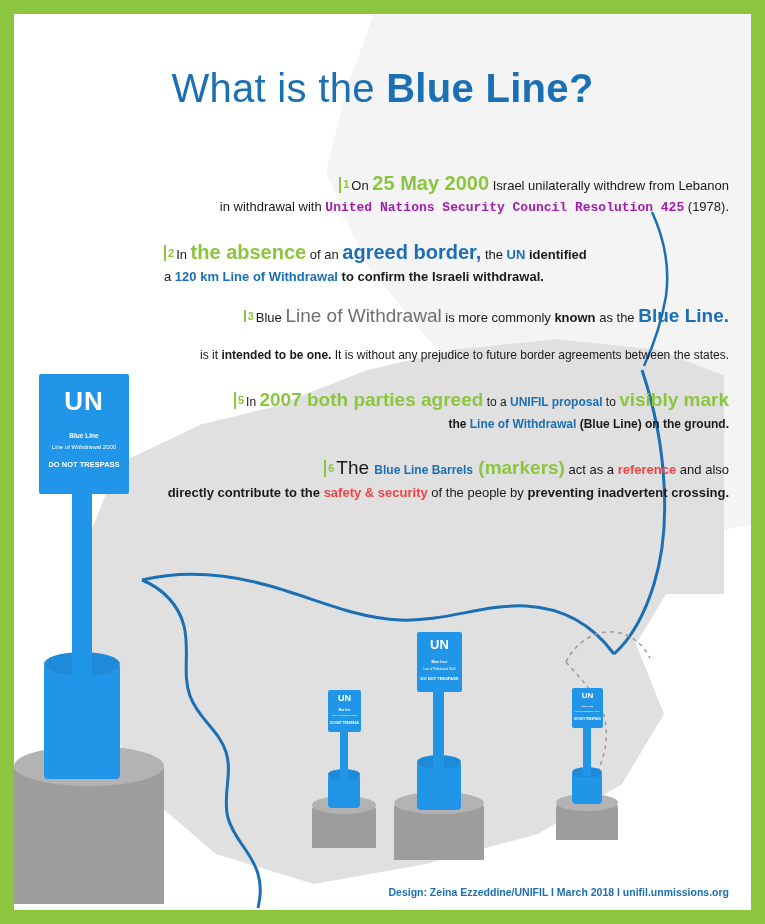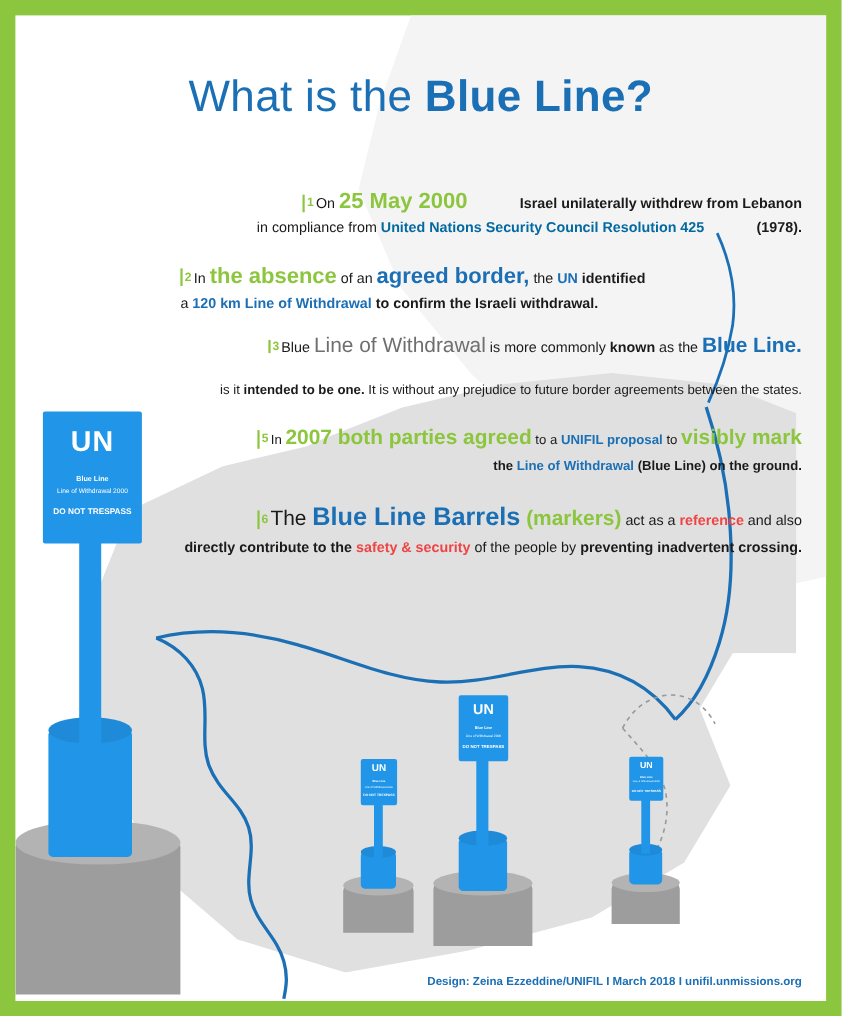--- a/index.html
+++ b/index.html
@@ -47,7 +47,7 @@
   }
   .f1{text-align:right;font-size:13px;color:#1a1a1a;line-height:1.45;}
   .f1 .big{font-size:20px;font-weight:bold;color:#8cc63e;}
-  .f1 .bold{font-weight:bold;margin-left:44px;}
+  .f1 .bold{font-weight:normal;}
   .f1 .blue{color:#0369a1;font-weight:bold;}
   .f2{font-size:13px;color:#1a1a1a;line-height:1.5;}
   .f2 .g{font-size:20px;font-weight:bold;color:#8cc63e;}

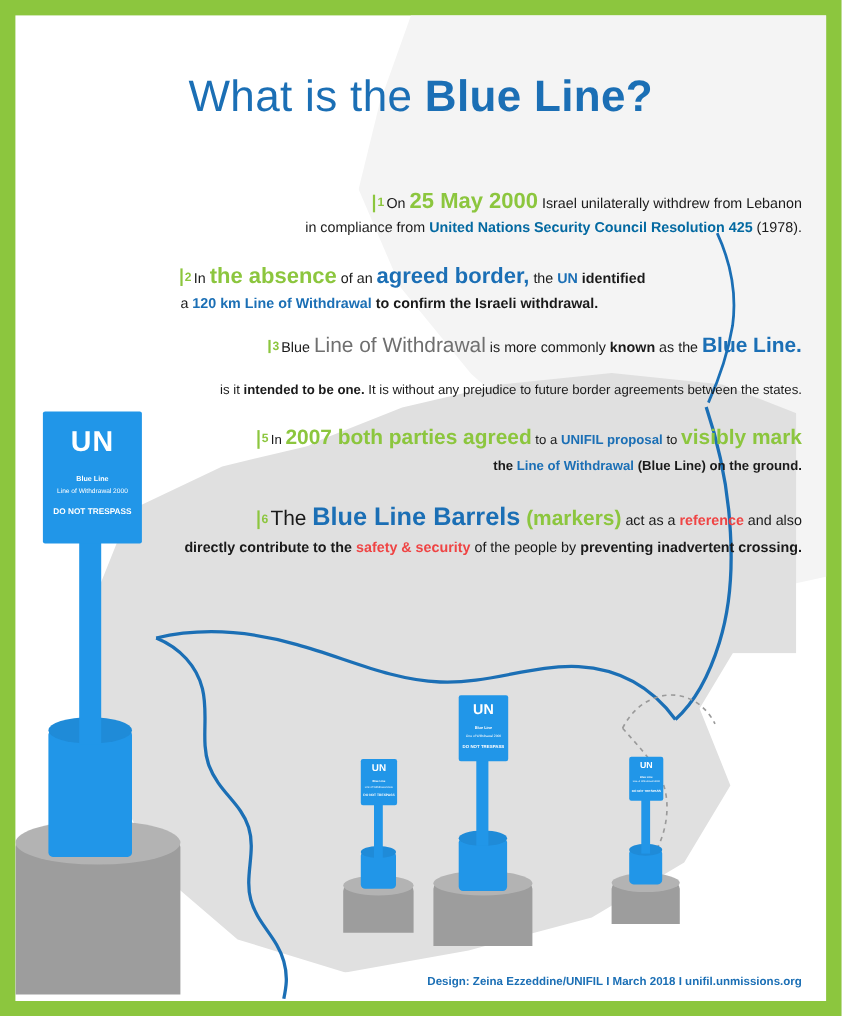--- a/index.html
+++ b/index.html
@@ -118,7 +118,7 @@
         <span class="num">1</span><span>On </span><span class="big">25 May 2000</span><span class="bold"> Israel unilaterally withdrew from Lebanon</span>
       </div>
       <div>
-        <span>in compliance from </span><span class="blue">United Nations Security Council Resolution 425</span><span class="bold"> (1978).</span>
+        <span>in withdrawal with </span><span class="blue">United Nations Security Council Resolution 425</span><span class="bold"> (1978).</span>
       </div>
     </div>
 

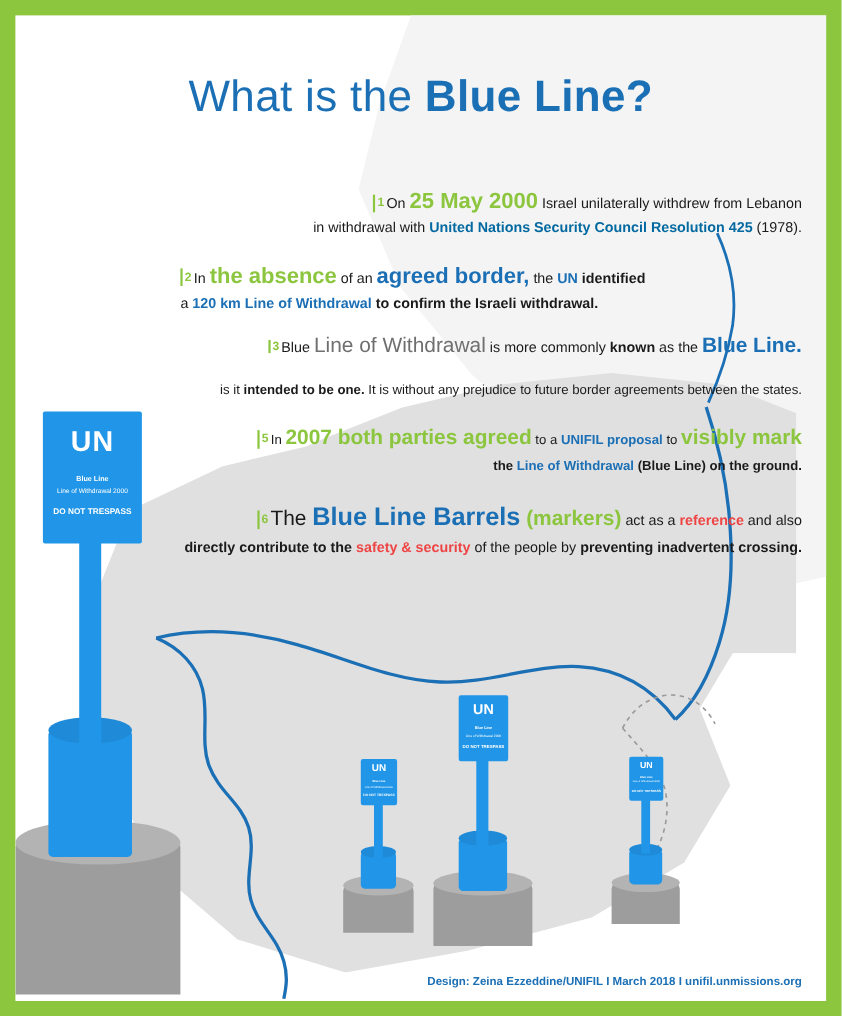--- a/index.html
+++ b/index.html
@@ -48,7 +48,7 @@
   .f1{text-align:right;font-size:13px;color:#1a1a1a;line-height:1.45;}
   .f1 .big{font-size:20px;font-weight:bold;color:#8cc63e;}
   .f1 .bold{font-weight:normal;}
-  .f1 .blue{color:#0369a1;font-weight:bold;}
+  .f1 .blue{color:#a21caf;font-weight:bold;font-family:Liberation Mono, monospace;}
   .f2{font-size:13px;color:#1a1a1a;line-height:1.5;}
   .f2 .g{font-size:20px;font-weight:bold;color:#8cc63e;}
   .f2 .b{font-size:20px;font-weight:bold;color:#1b6fb5;}

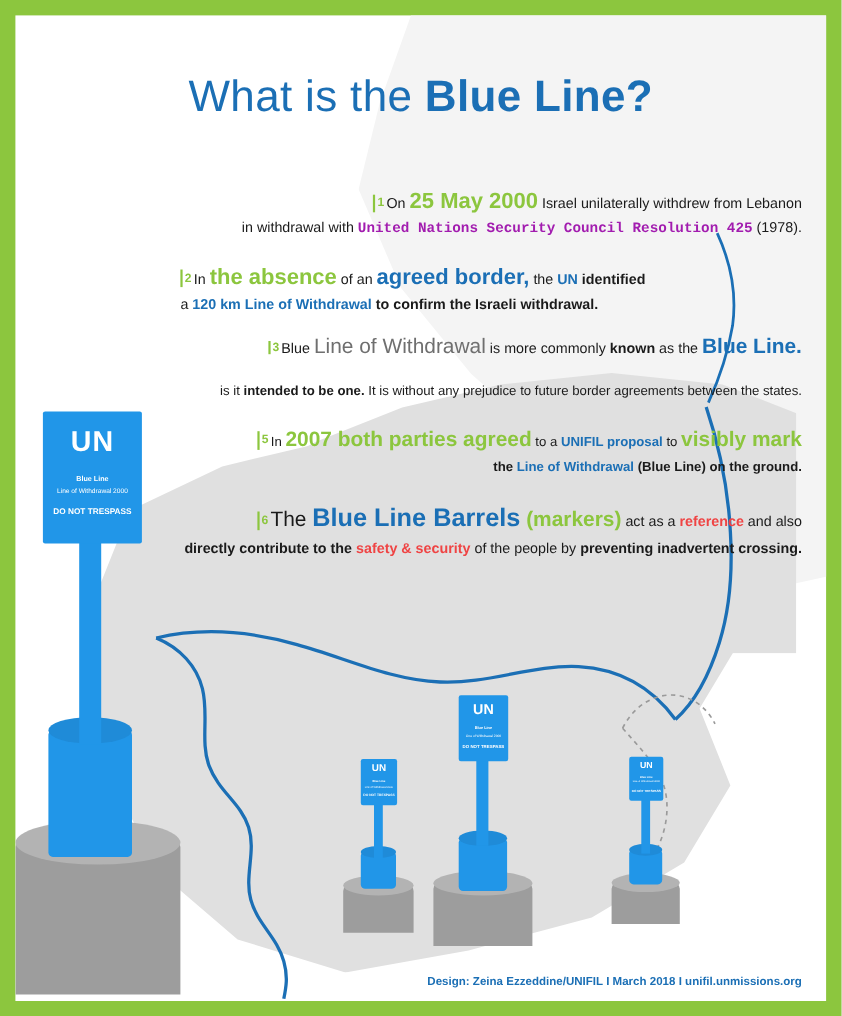--- a/index.html
+++ b/index.html
@@ -69,7 +69,7 @@
   .f5 .bold{font-weight:bold;}
   .f6{text-align:right;font-size:13px;color:#1a1a1a;line-height:1.55;}
   .f6 .lead{font-size:19px;}
-  .f6 .b{font-size:23px;font-weight:bold;color:#1b6fb5;}
+  .f6 .b{font-size:12px;font-weight:bold;color:#1b6fb5;}
   .f6 .g{font-size:19px;font-weight:bold;color:#8cc63e;}
   .f6 .green{color:#ef4444;font-weight:bold;}
   .f6 .bold{font-weight:bold;}

